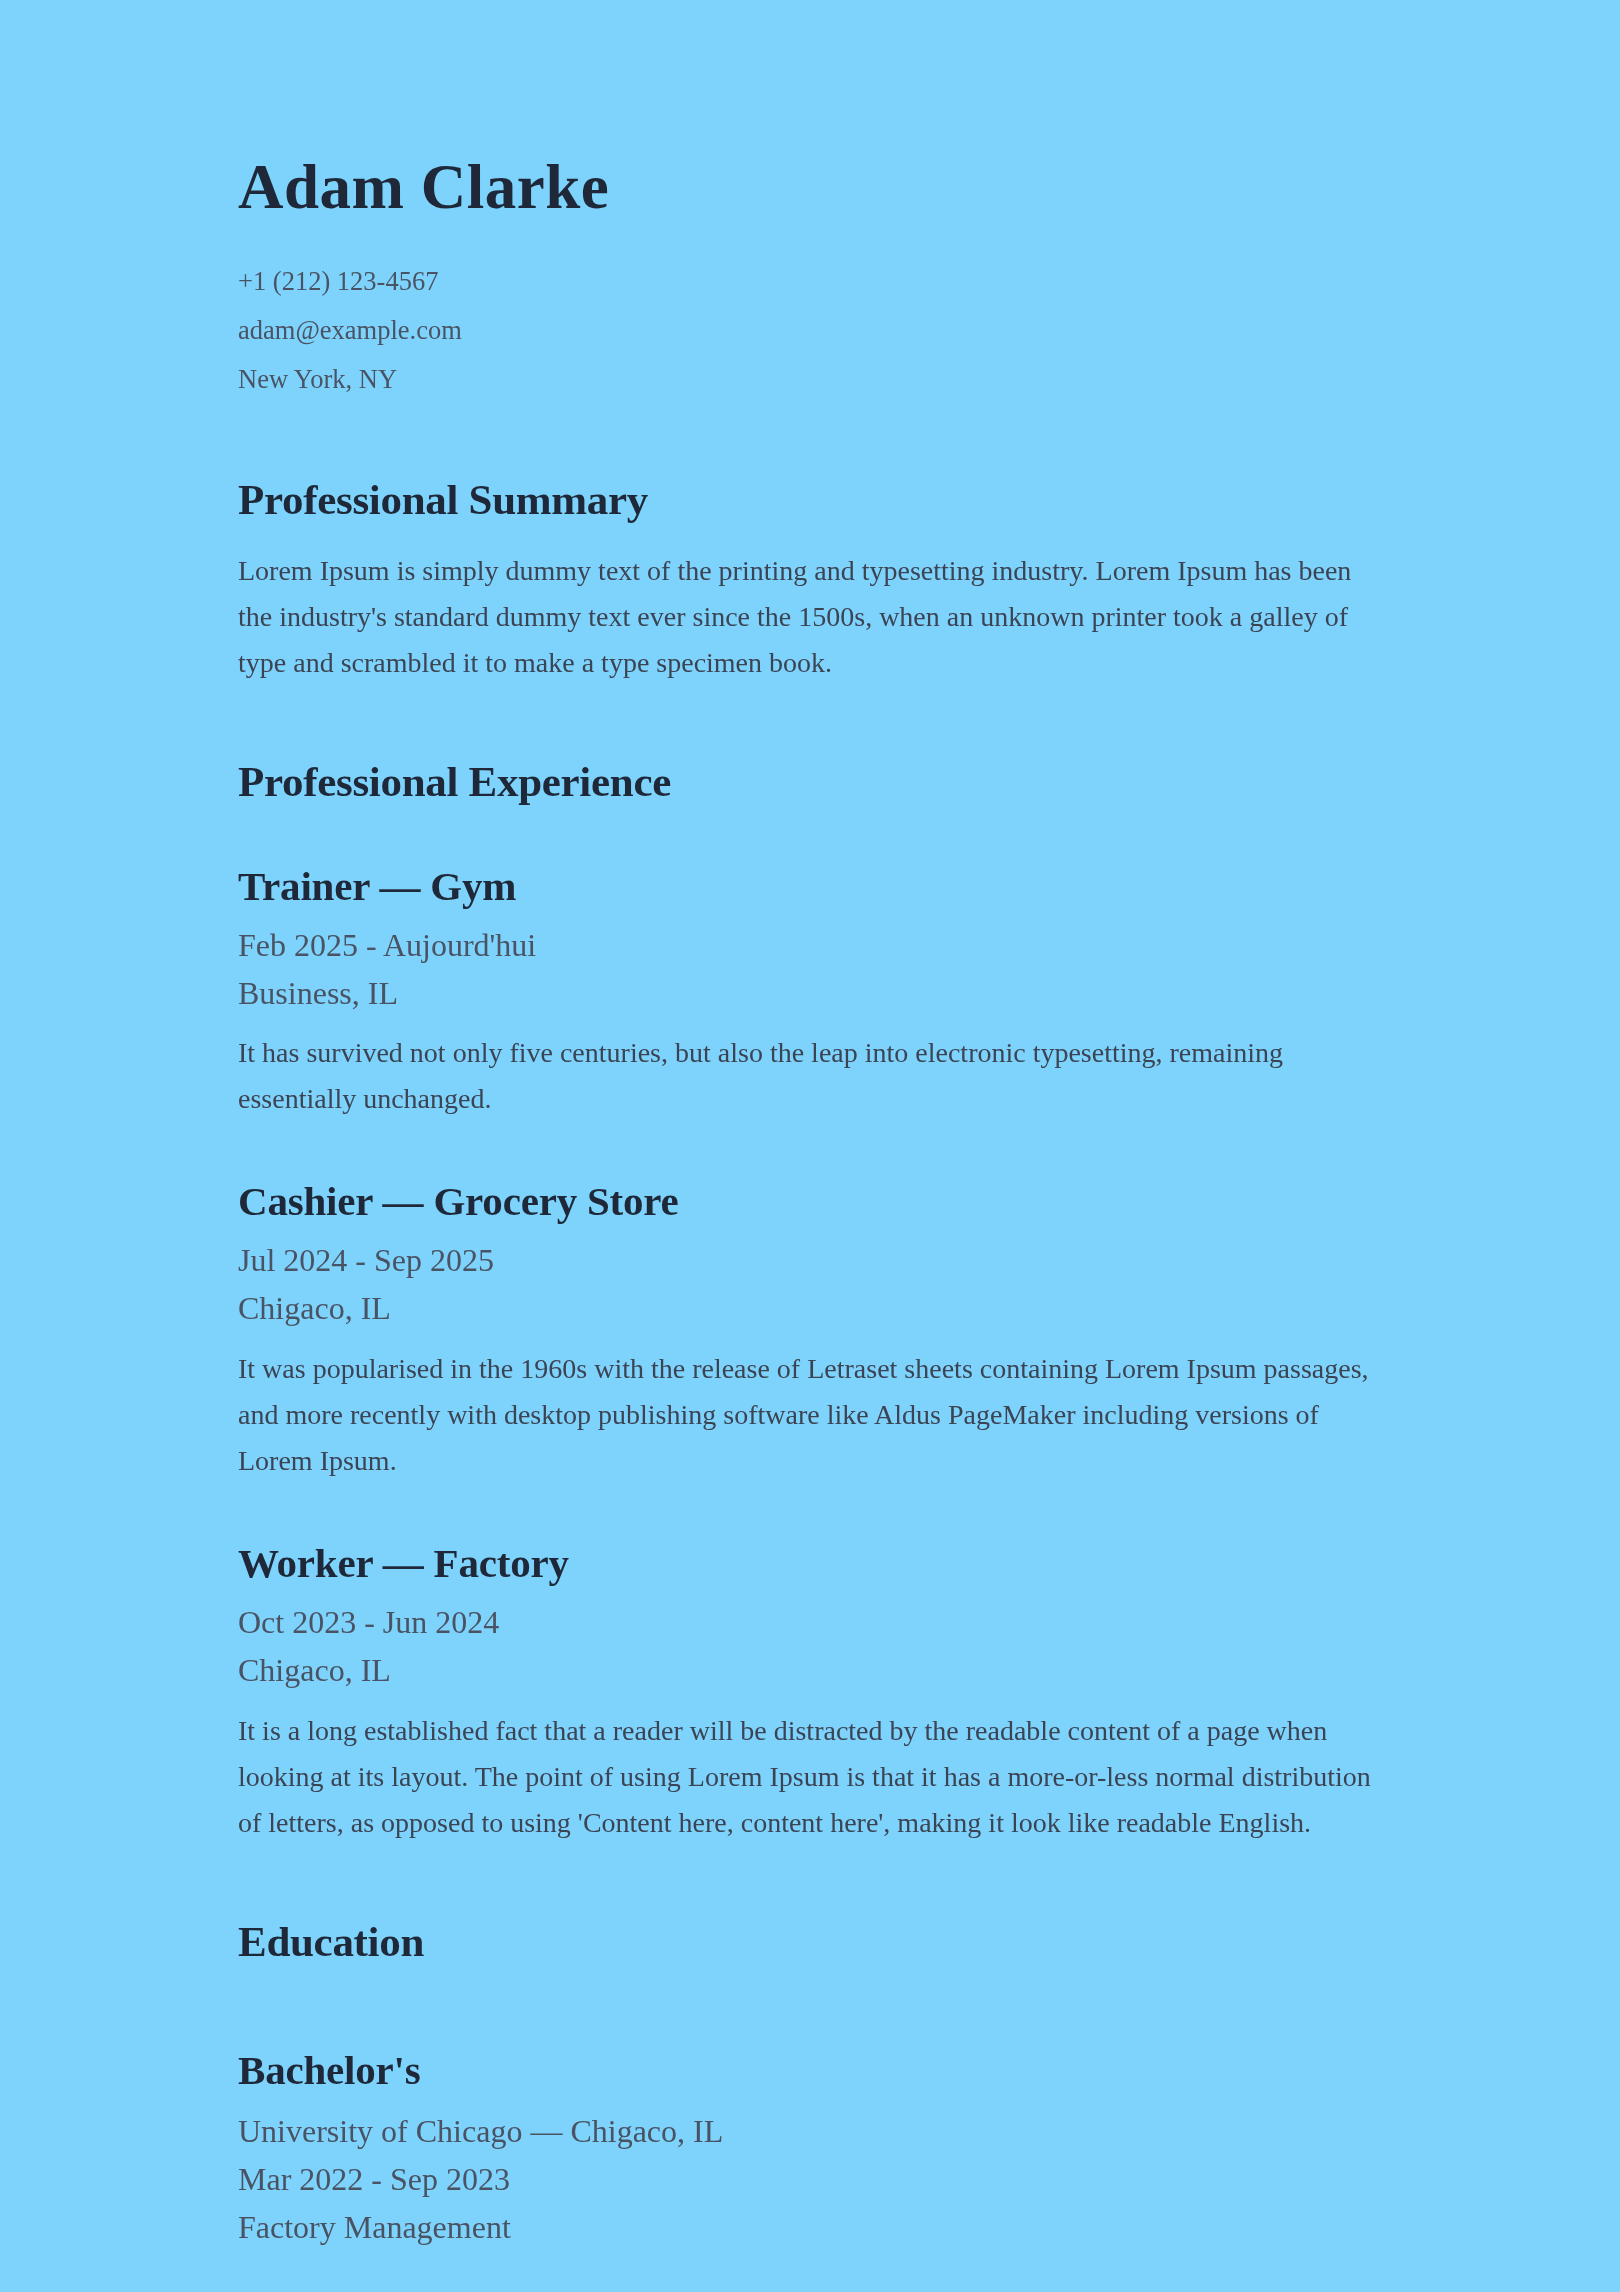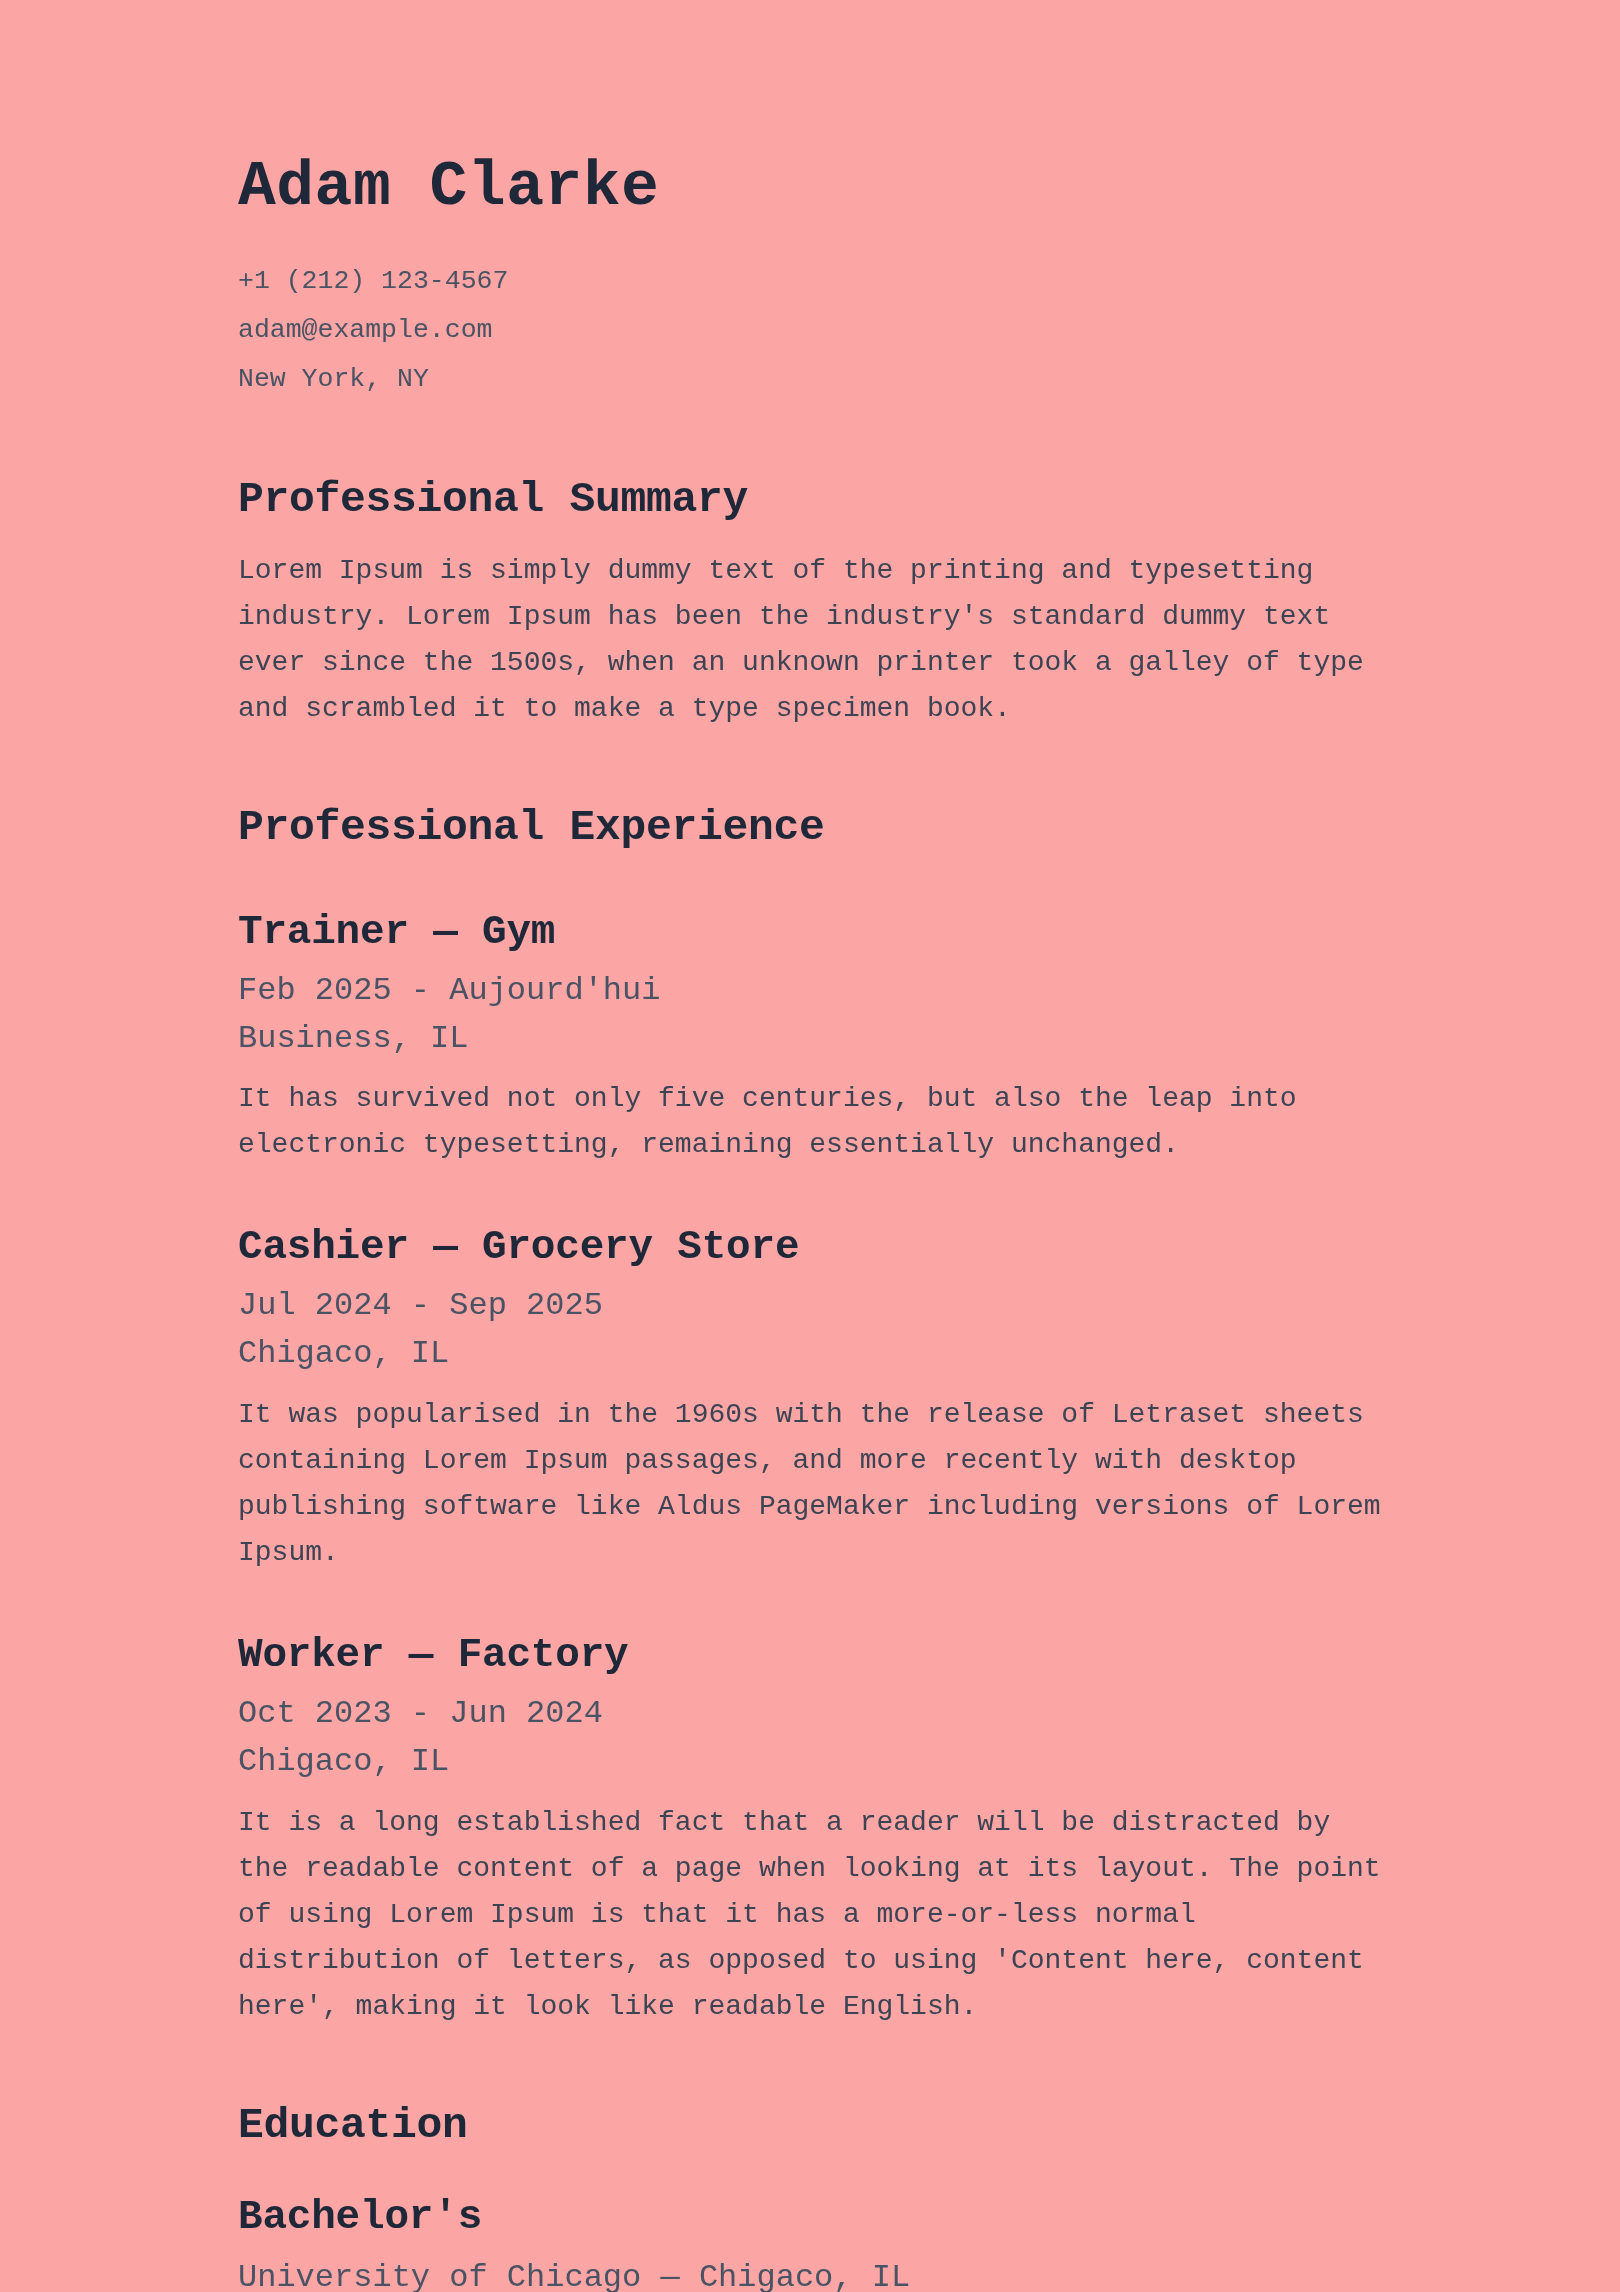--- a/index.html
+++ b/index.html
@@ -11,11 +11,11 @@
     position: relative;
     width: 1620px;
     height: 2293px;
-    background: #fca5a5;
+    background: #7dd3fc;
     box-sizing: border-box;
     padding: 153px 235px 0 238px;
     overflow: hidden;
-    font-family: Liberation Mono, monospace;
+    font-family: Liberation Serif, serif;
   }
   .name {
     margin: 0;

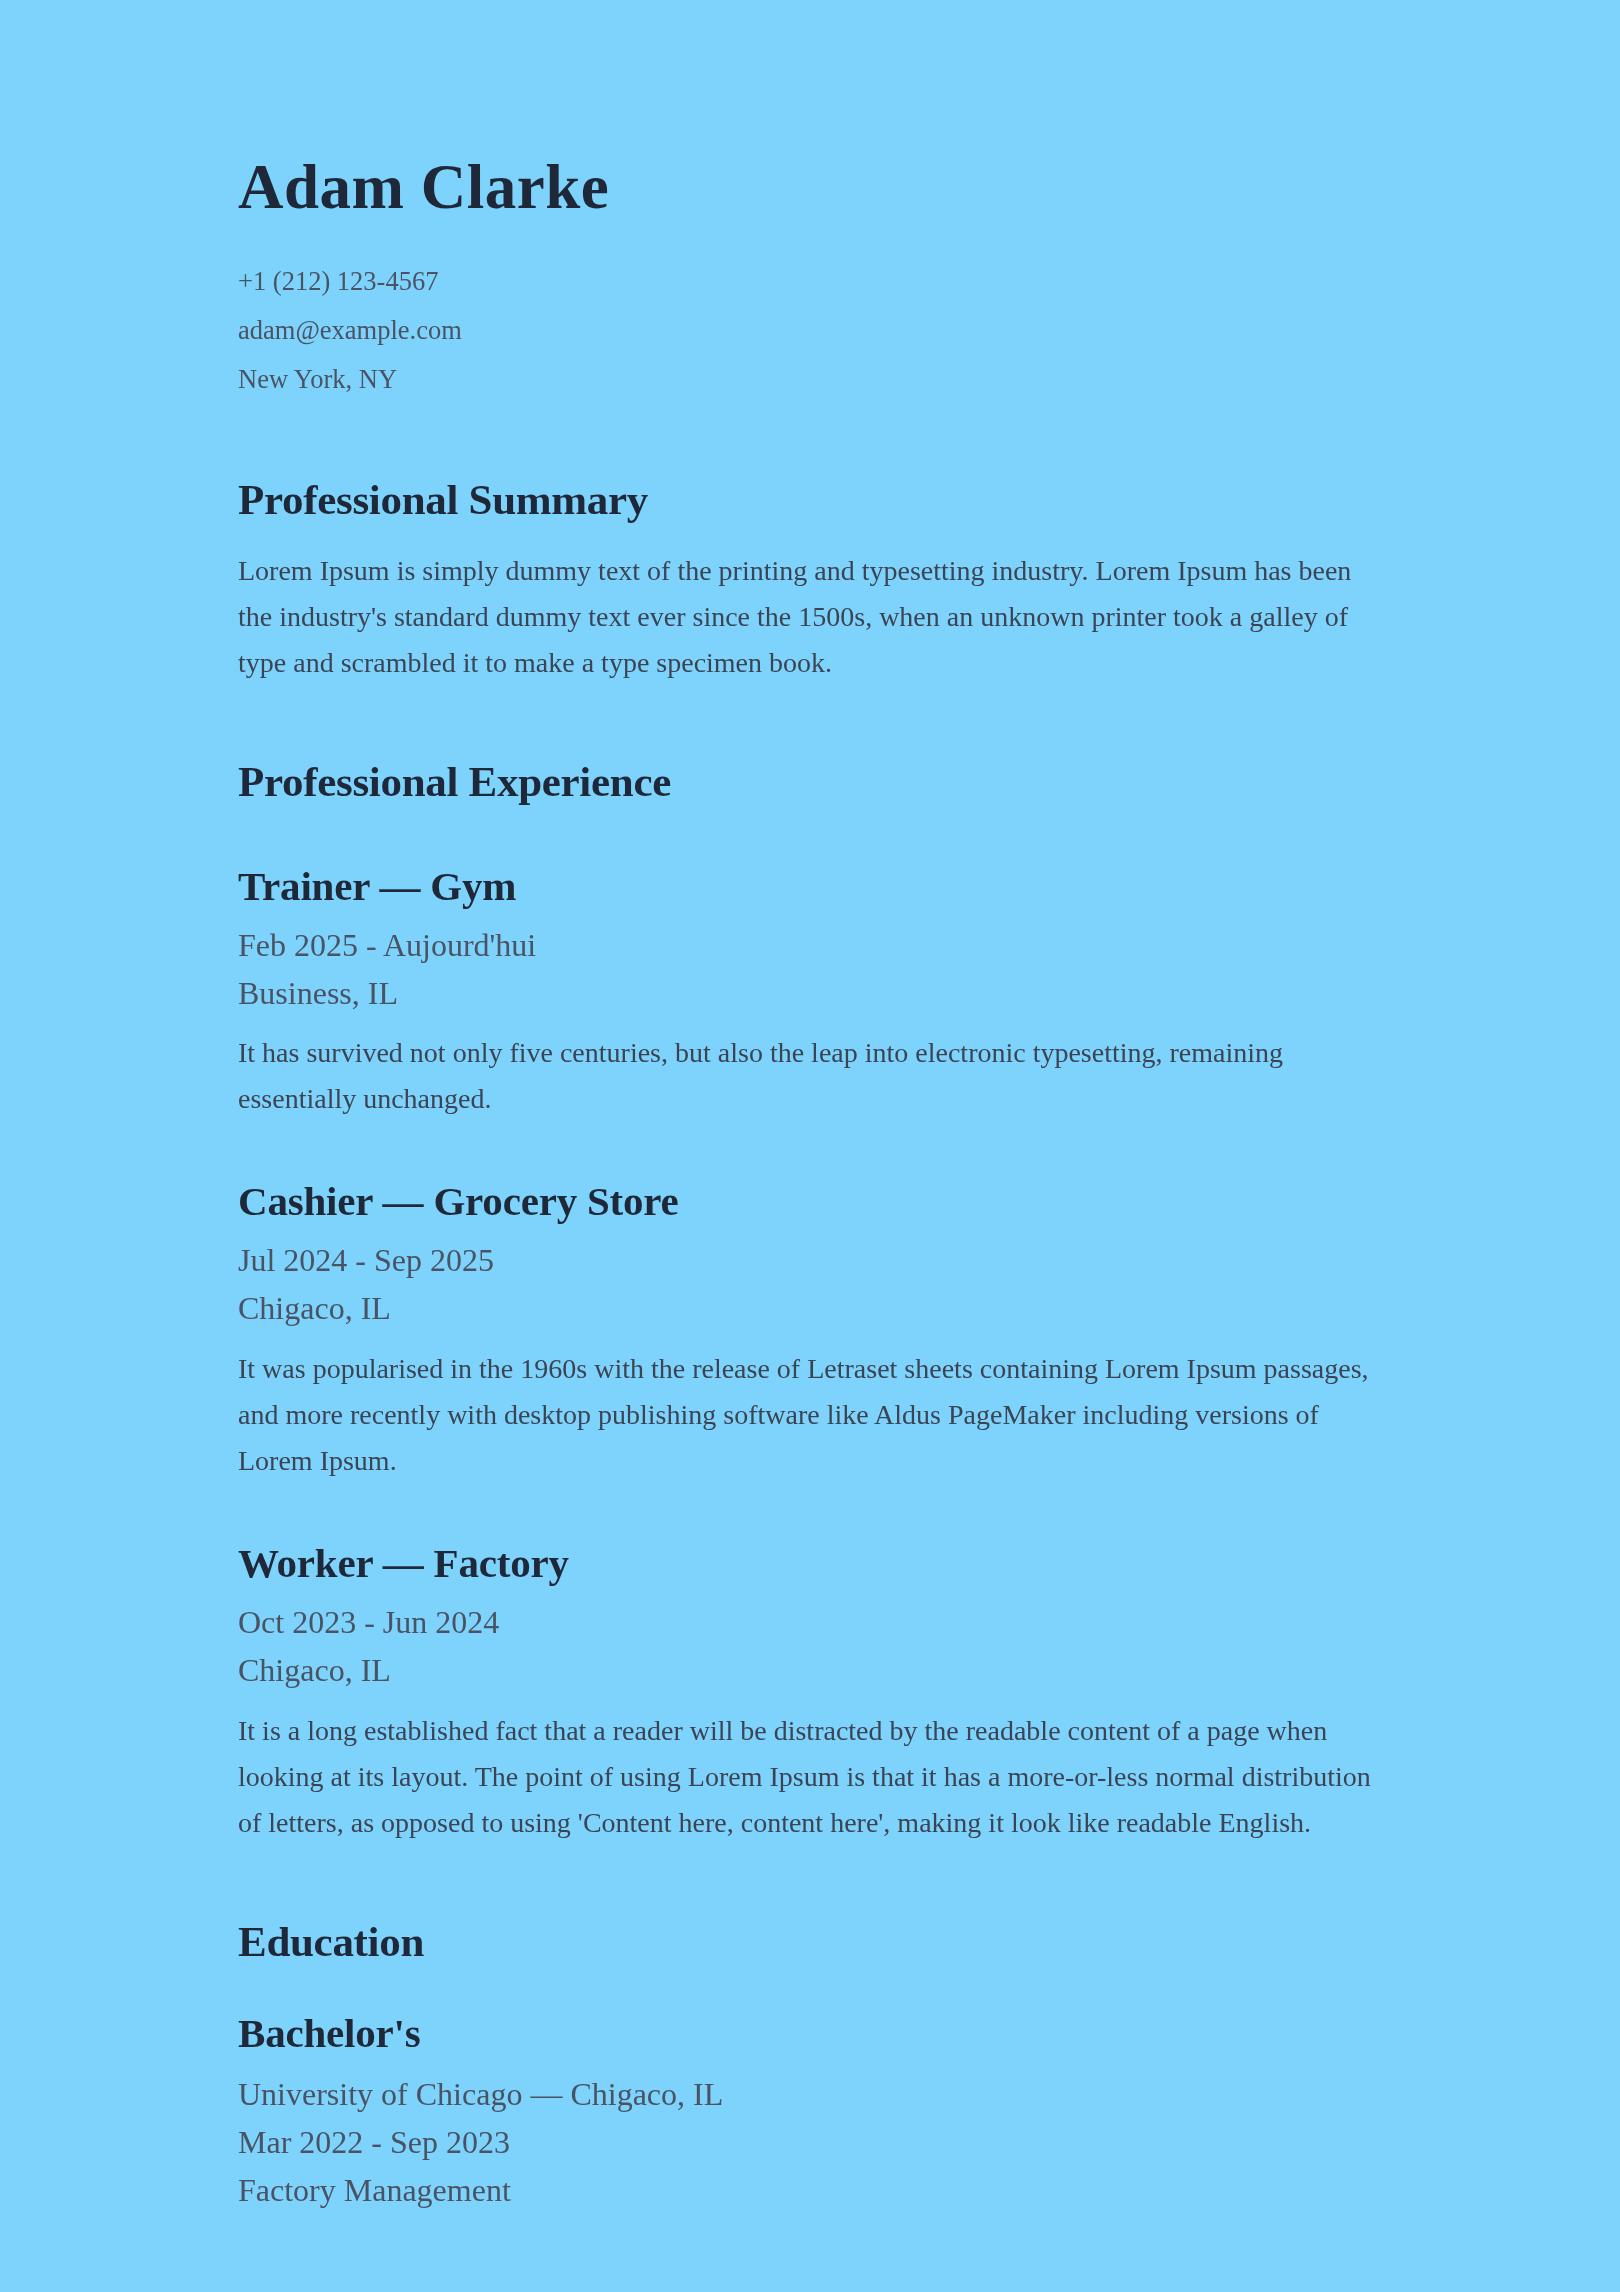--- a/index.html
+++ b/index.html
@@ -71,7 +71,7 @@
     margin-top: 13.7px;
   }
   .edu-entry {
-    margin-top: 43px;
+    margin-top: 80px;
   }
   .edu-entry .meta {
     margin-top: 11.8px;

